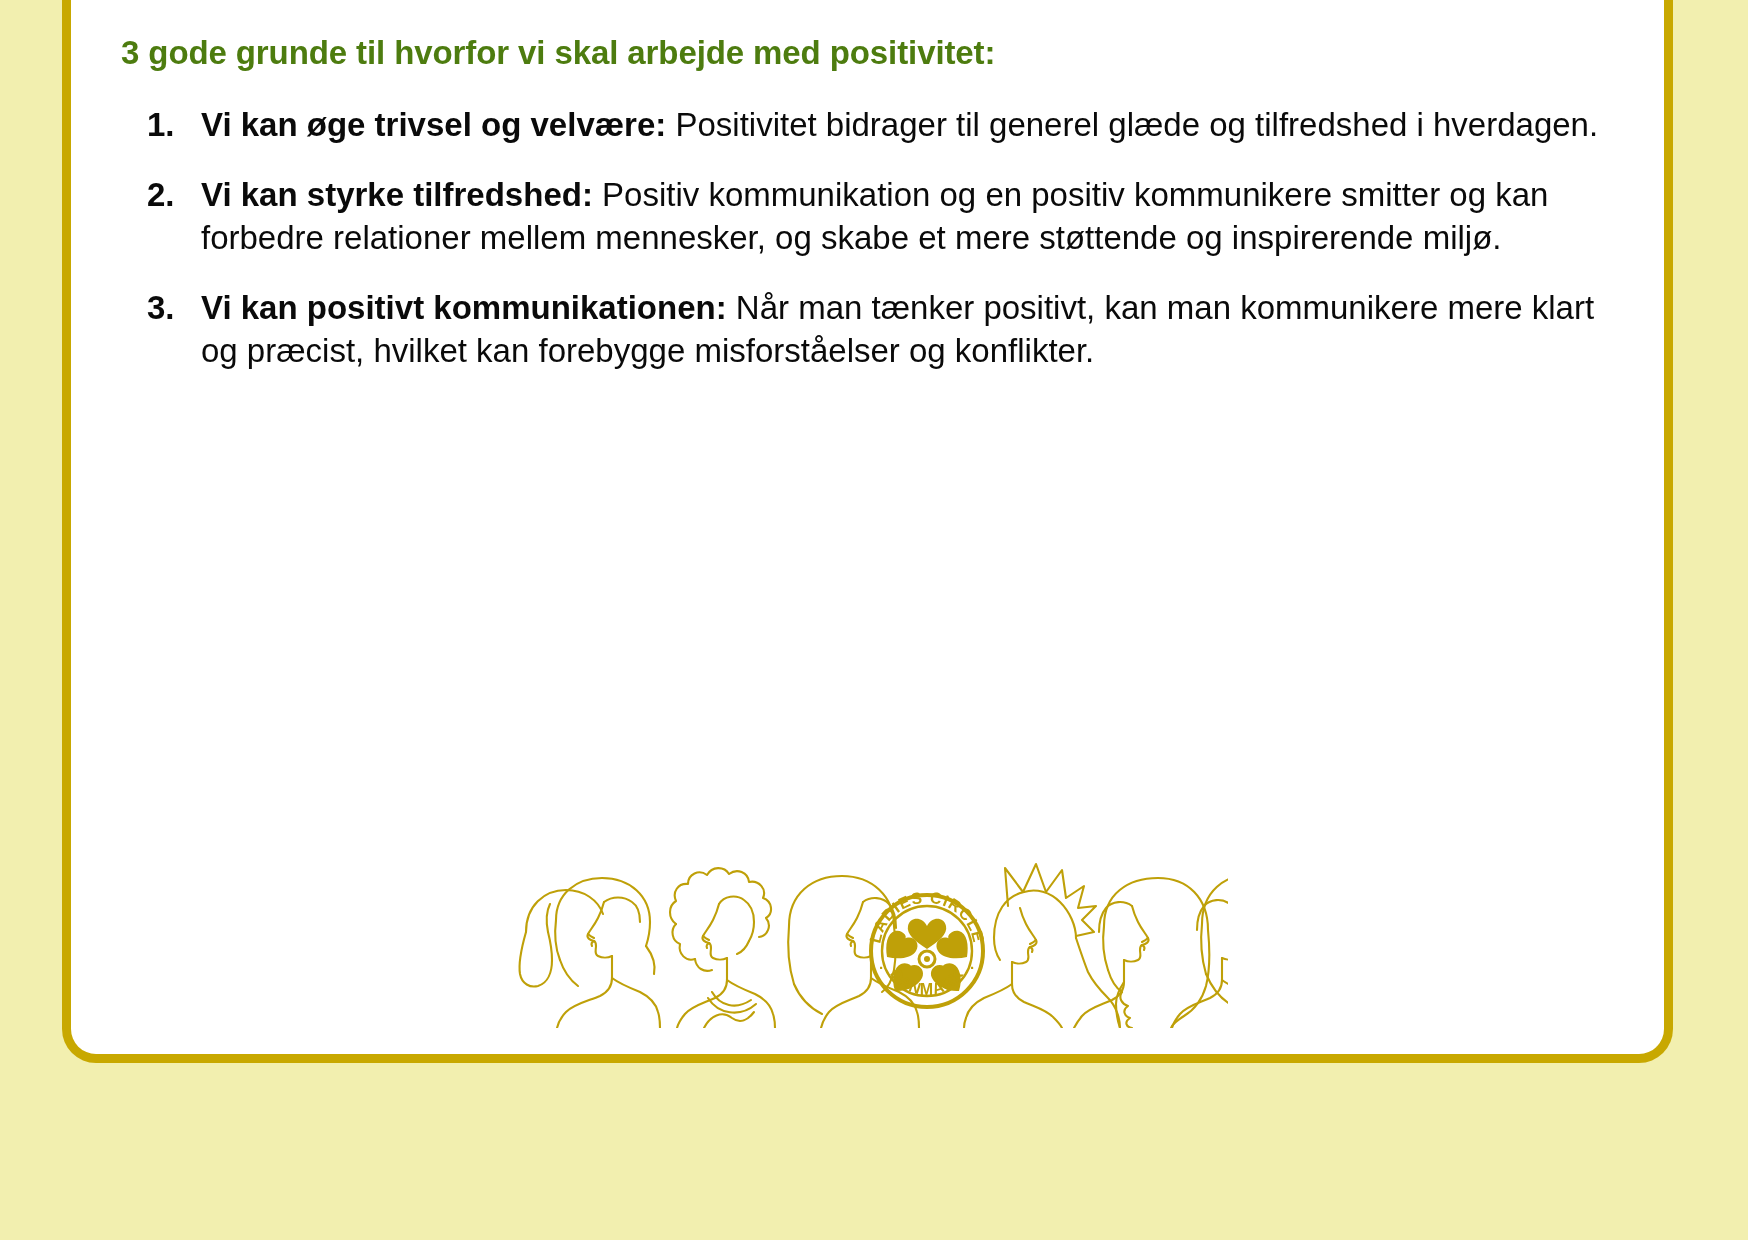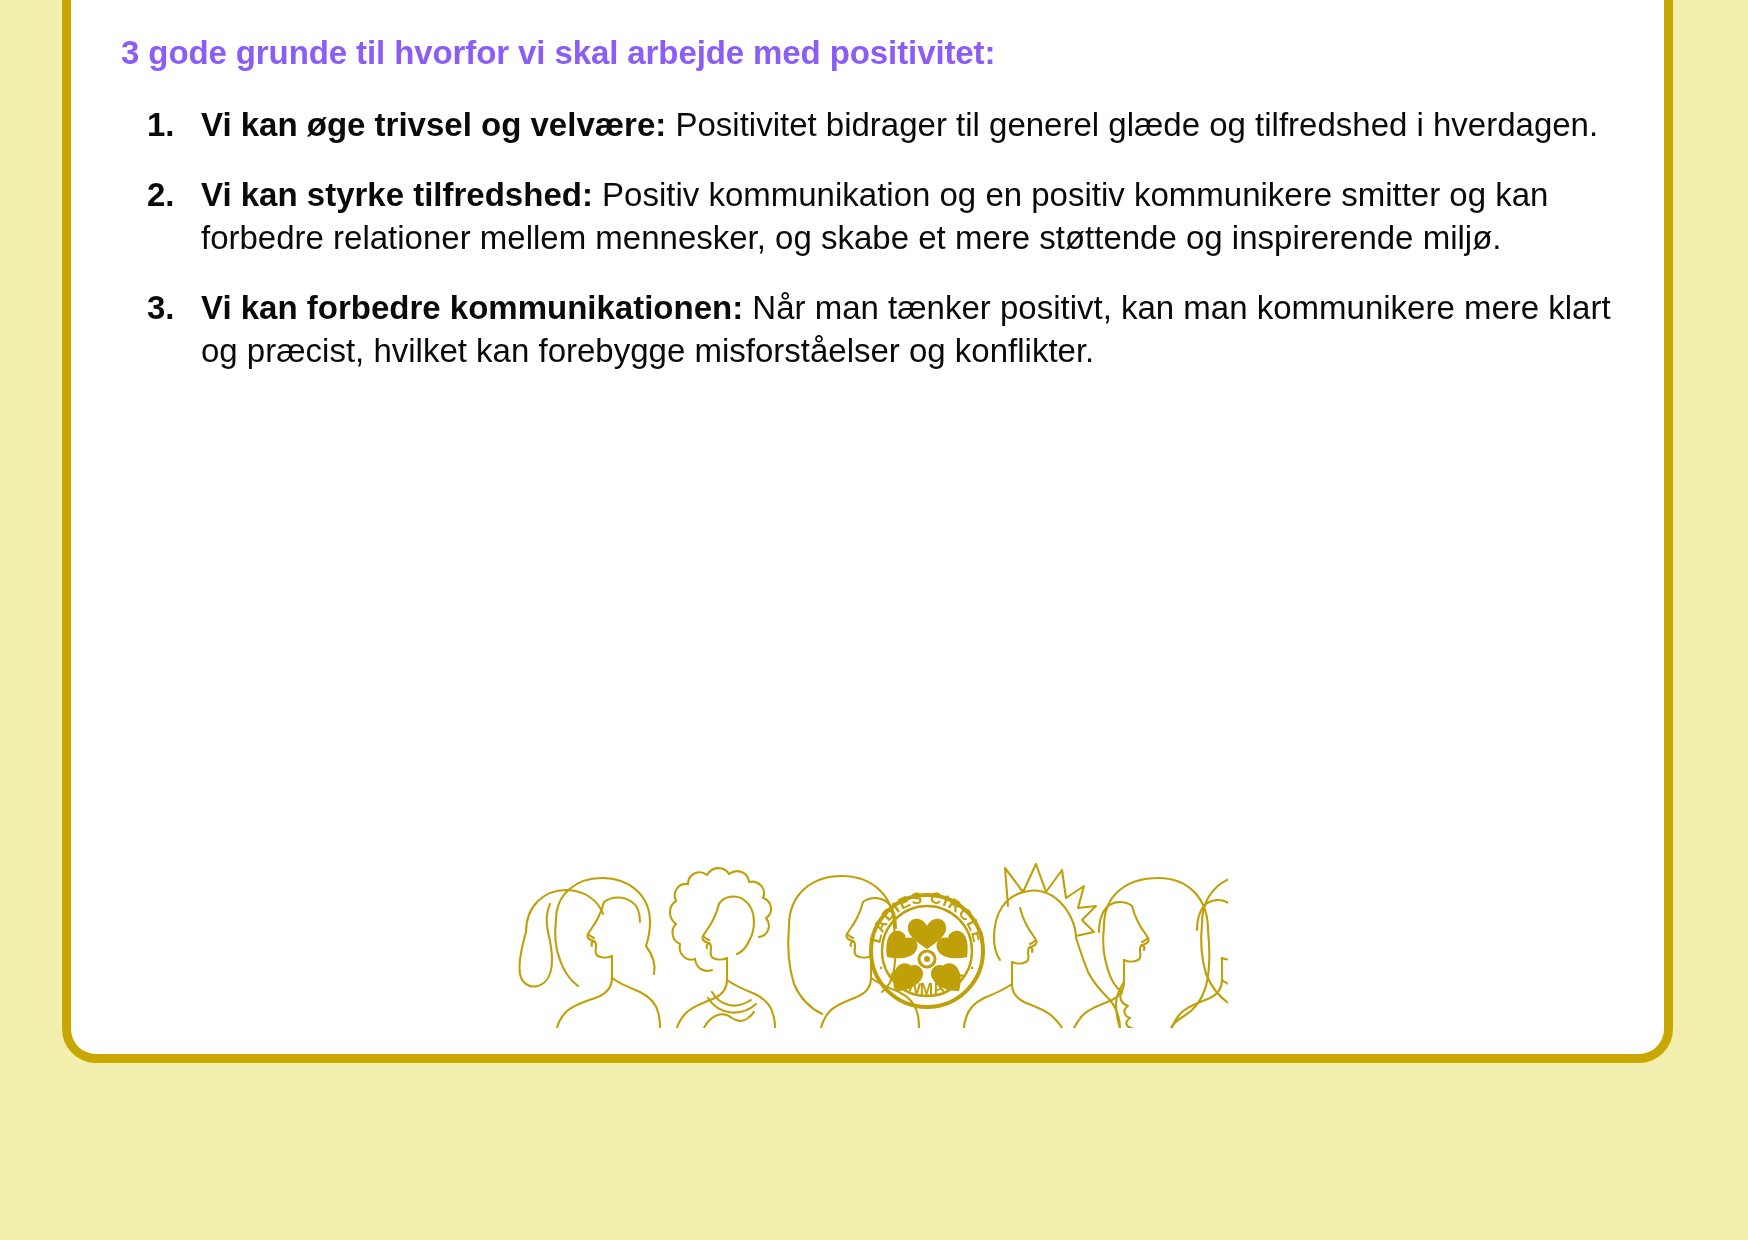--- a/index.html
+++ b/index.html
@@ -53,7 +53,7 @@
     font-weight: bold;
     font-size: 33px;
     line-height: 1.25;
-    color: #8b5cf6;
+    color: #4d7c0f;
     letter-spacing: -0.1px;
     margin: 0 0 30px 0;
     padding-left: 2px;

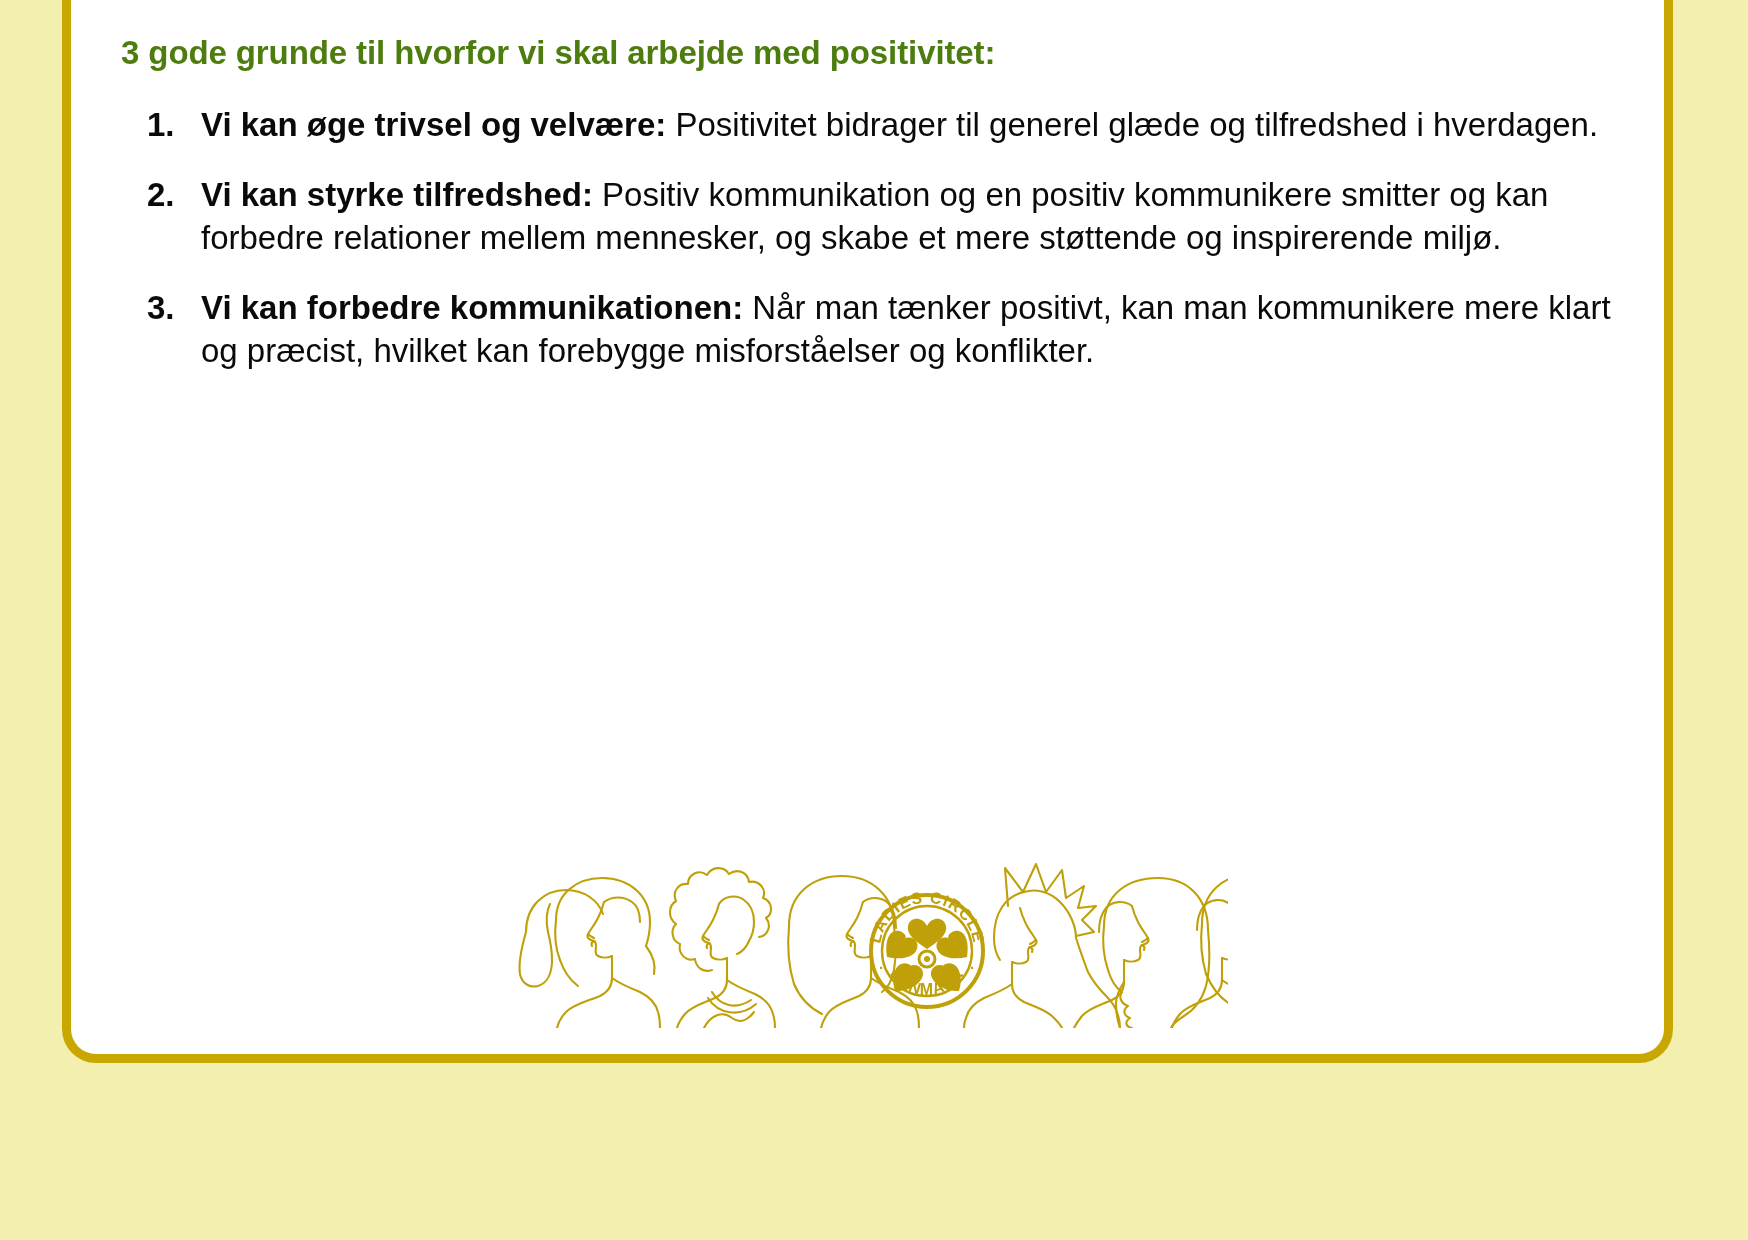--- a/index.html
+++ b/index.html
@@ -136,7 +136,7 @@
         </li>
 
         <li>
-          <span class="li-num">3.</span><span class="li-lead">Vi kan forbedre kommunikationen:</span><span class="li-body"> Når man tænker positivt, kan man kommunikere mere klart og præcist, hvilket kan forebygge misforståelser og konflikter.</span>
+          <span class="li-num">3.</span><span class="li-lead">Vi kan positivt kommunikationen:</span><span class="li-body"> Når man tænker positivt, kan man kommunikere mere klart og præcist, hvilket kan forebygge misforståelser og konflikter.</span>
         </li>
 
       </ol>

